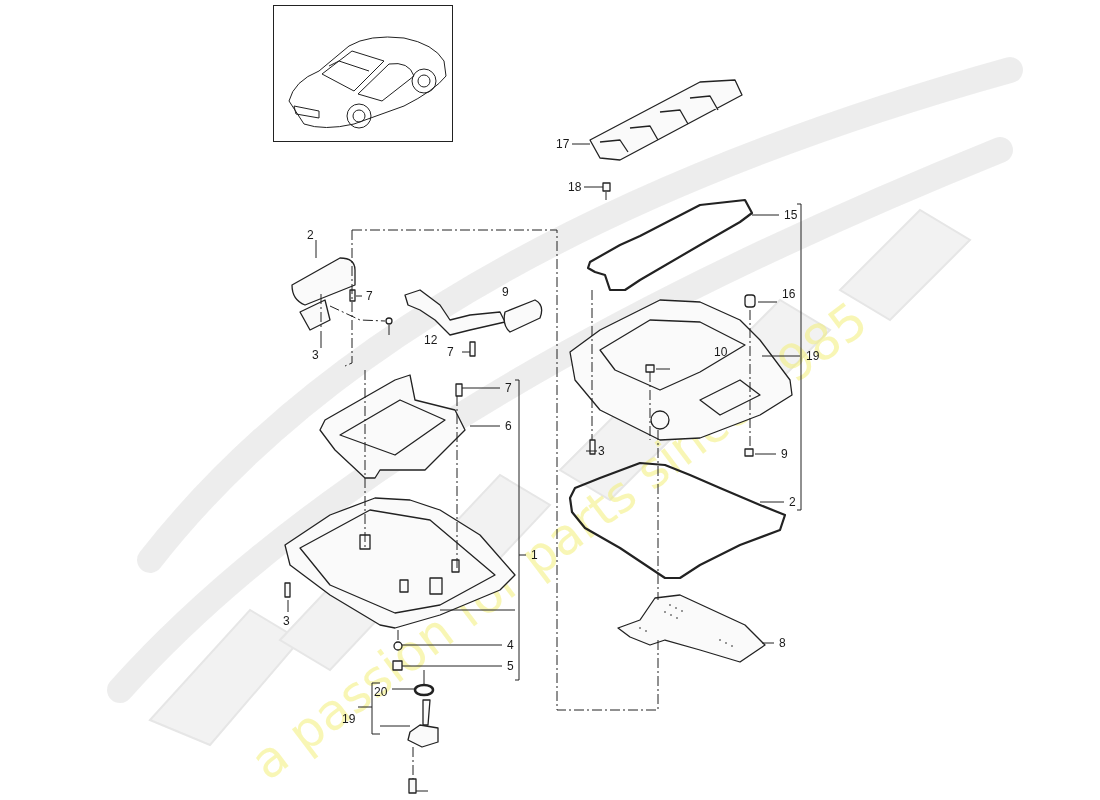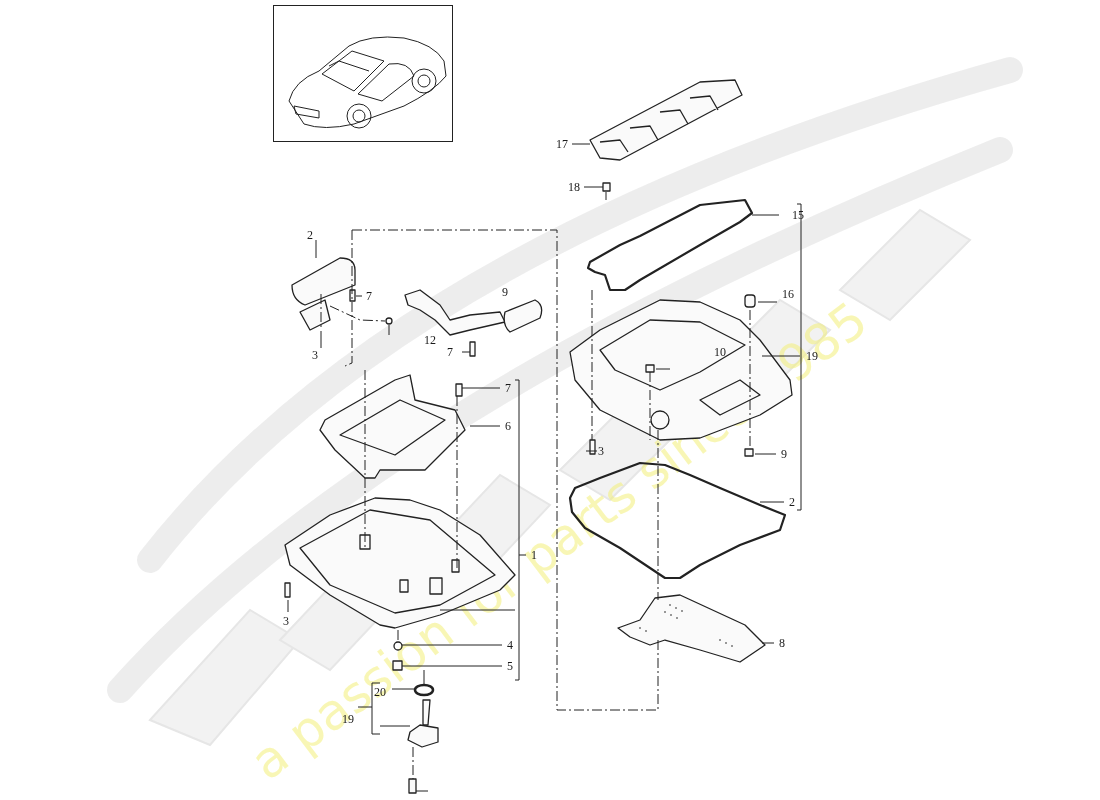--- a/index.html
+++ b/index.html
@@ -7,7 +7,7 @@
          font-family:"Liberation Sans", sans-serif; }
   #canvas { position:absolute; left:0; top:0; width:1100px; height:800px; }
   .label { position:absolute; font-size:12px; color:#1a1a1a; line-height:12px;
-           font-family:Liberation Serif, serif; }
+           font-family:Liberation Sans, sans-serif; }
   .wm-text { position:absolute; font-family:"DejaVu Sans", sans-serif; color:#f3f07a;
              opacity:0.55; transform-origin:left top; white-space:nowrap; }
   .thumb { position:absolute; left:273px; top:5px; width:180px; height:137px;

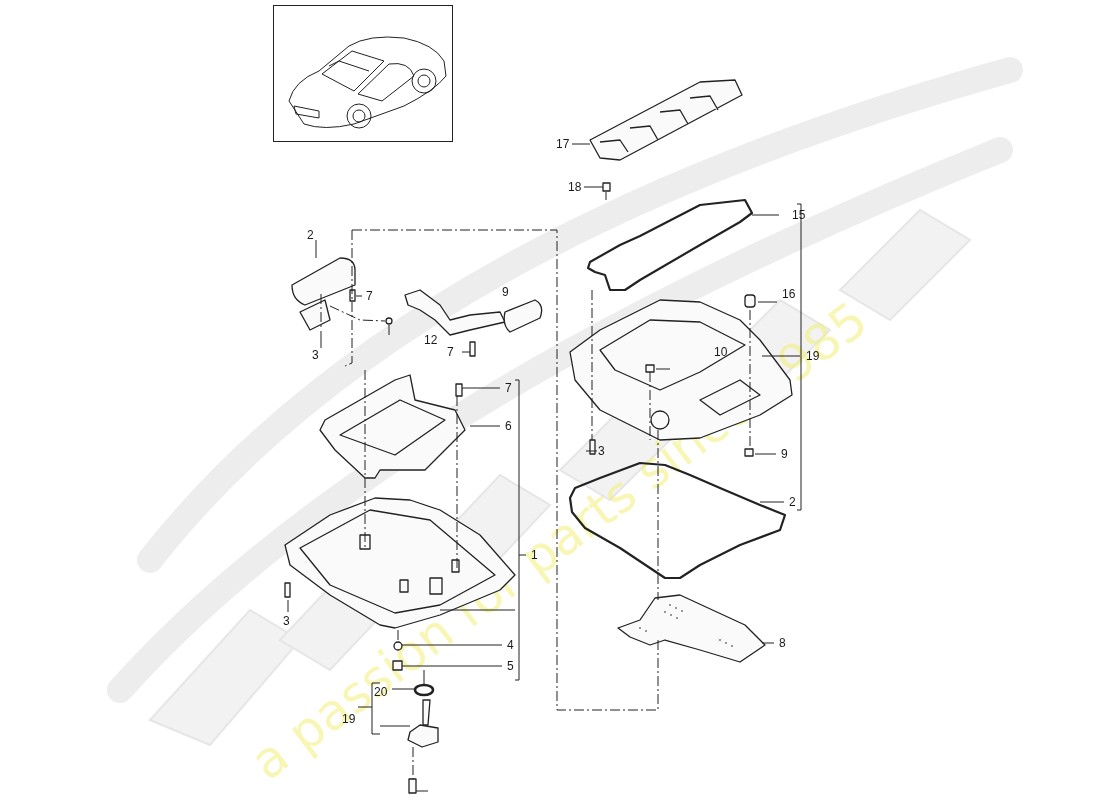--- a/index.html
+++ b/index.html
@@ -204,7 +204,7 @@
   <span class="label" style="left:383px;top:334px;margin-left:41px;">12</span>
   <span class="label" style="left:312px;top:349px;">3</span>
   <span class="label" style="left:806px;top:350px;">19</span>
-  <span class="label" style="left:784px;top:209px;margin-left:8px;">15</span>
+  <span class="label" style="left:784px;top:209px;">15</span>
   <span class="label" style="left:782px;top:288px;">16</span>
   <span class="label" style="left:556px;top:138px;">17</span>
   <span class="label" style="left:568px;top:181px;">18</span>

